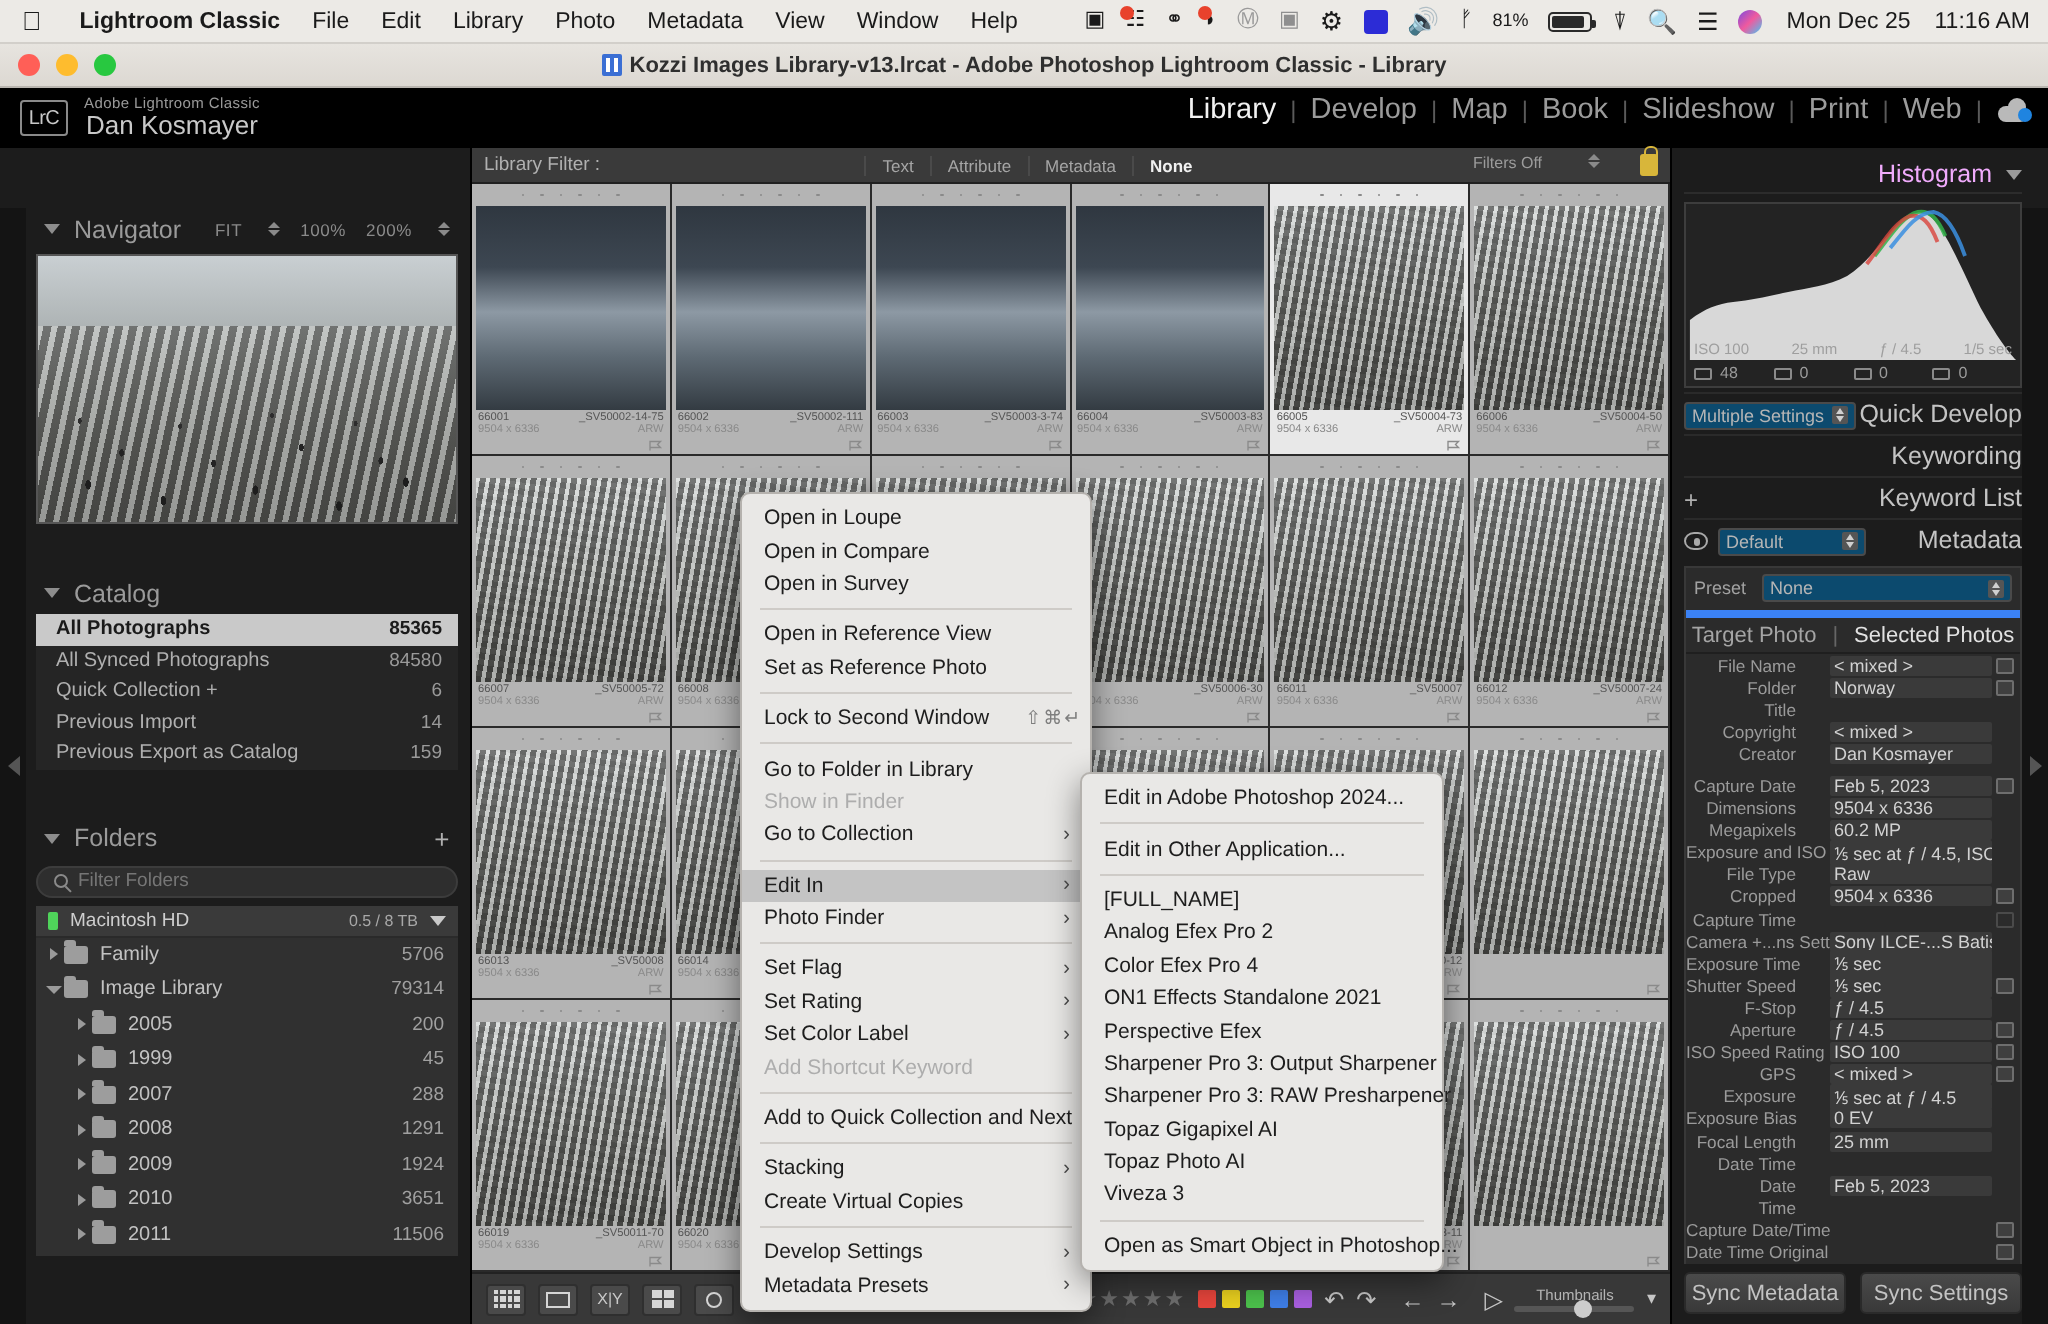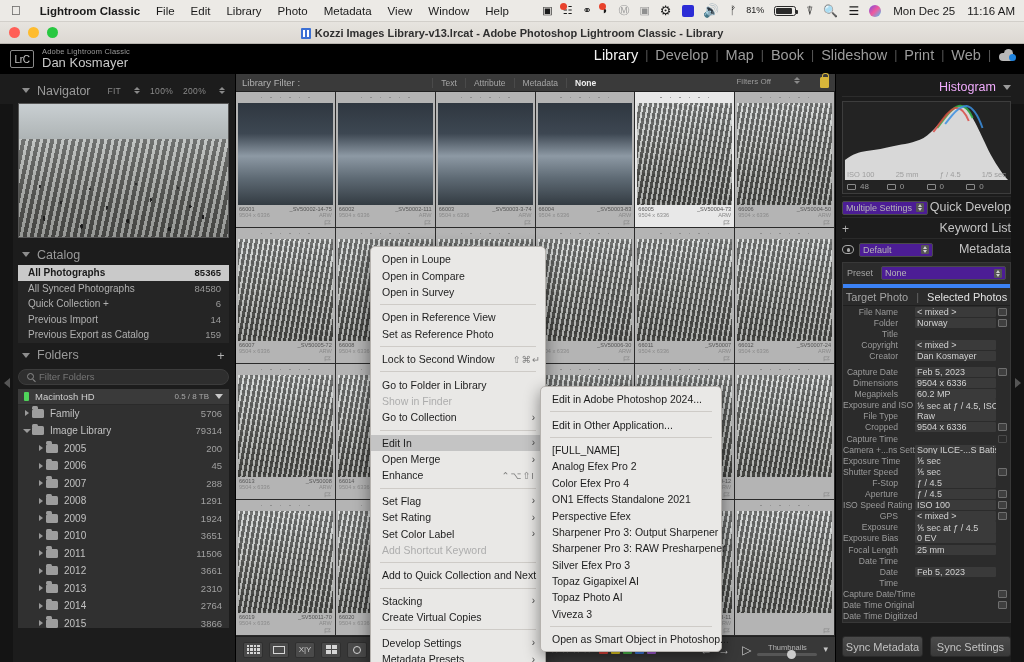--- a/index.html
+++ b/index.html
@@ -68,7 +68,7 @@
   .appframe{position:absolute;left:0;top:44px;width:1024px;height:618px;background:#000;}
   .identity{
     position:absolute;left:0;top:0;width:1024px;height:30px;background:#000;
-    display:flex;align-items:center;
+    display:flex;align-items:center;text-align:center;
   }
   .lrc-logo{
     margin-left:10px;width:24px;height:18px;border:1px solid #8a8a8a;border-radius:2px;

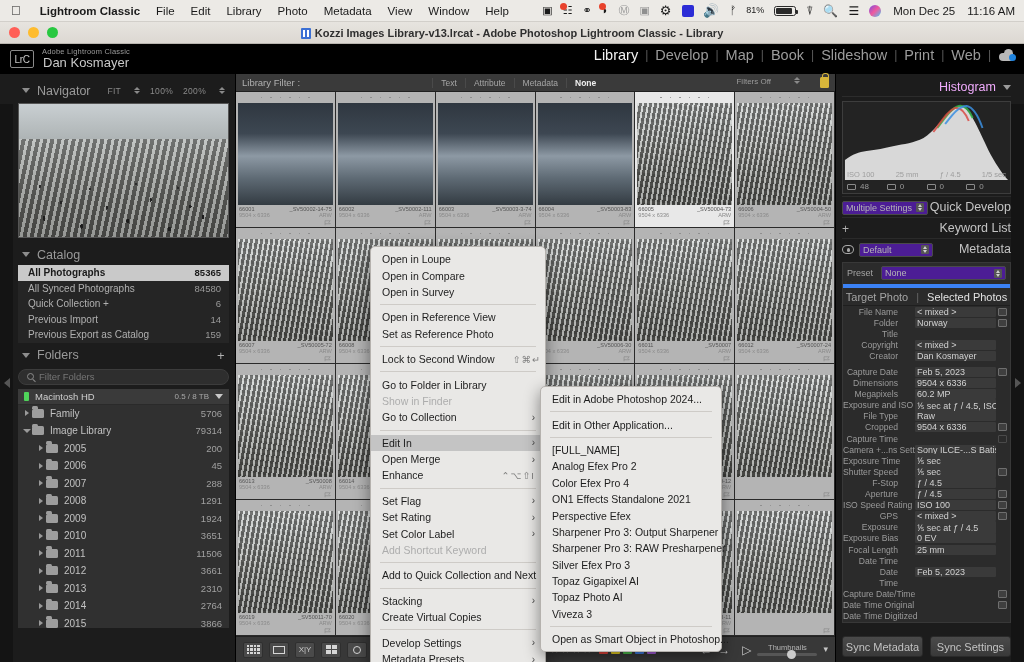--- a/index.html
+++ b/index.html
@@ -104,7 +104,7 @@
   .pgroup{margin-bottom:2px;}
   .pgroup-hdr{
     height:21px;display:flex;align-items:center;color:#9a9a9a;font-size:12.5px;
-    padding-left:4px;position:relative;
+    padding-left:4px;position:relative;margin-top:24px;
   }
   .tri{width:0;height:0;border-left:4px solid transparent;border-right:4px solid transparent;
        border-top:5px solid #8d8d8d;margin-right:7px;display:inline-block;}

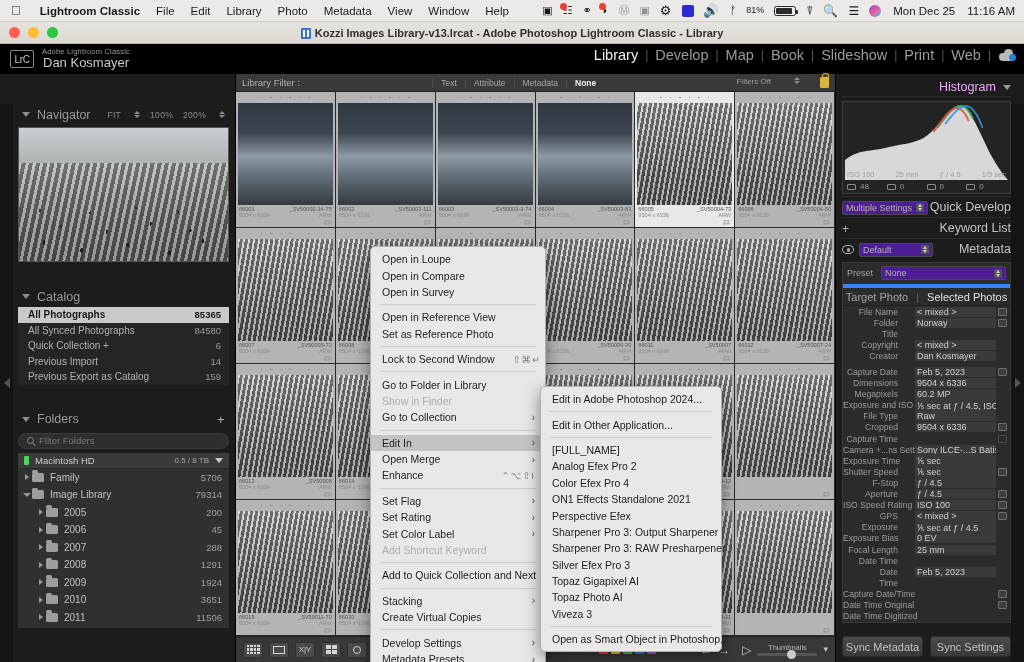--- a/index.html
+++ b/index.html
@@ -217,7 +217,7 @@
     border-top:1px solid #2a2a2a;position:relative;}
   .rp-sec .left-ctl{position:absolute;left:0;top:0;height:21px;display:flex;align-items:center;gap:5px;}
   .selbox{
-    background:#4c1d95;border:1px solid #4a4a4a;border-radius:2px;height:14px;min-width:86px;
+    background:#0c4a6e;border:1px solid #4a4a4a;border-radius:2px;height:14px;min-width:86px;
     display:flex;align-items:center;padding:0 3px;font-size:9px;color:#b5b5b5;
   }
   .selbox .arr{margin-left:auto;display:flex;flex-direction:column;gap:1px;background:#555;padding:1px 2px;border-radius:1px;}

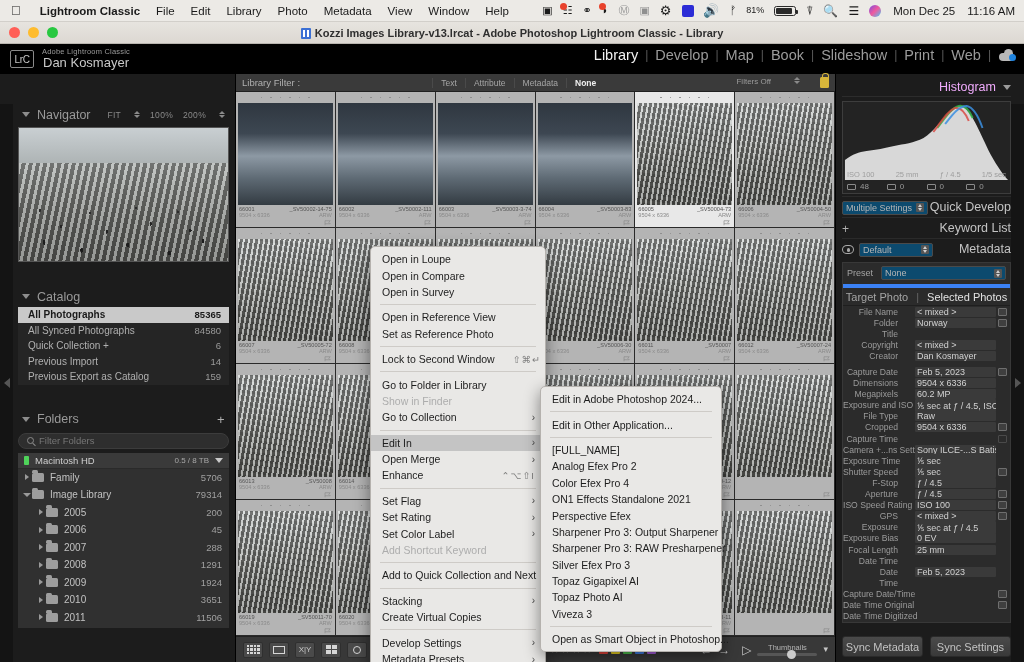--- a/index.html
+++ b/index.html
@@ -1355,6 +1355,10 @@
           <span class="tri-l"></span>
         </div>
 
+        <div class="rp-sec">
+          <span>Keywording</span>
+          <span class="tri-l"></span>
+        </div>
 
         <div class="rp-sec">
           <span class="left-ctl">

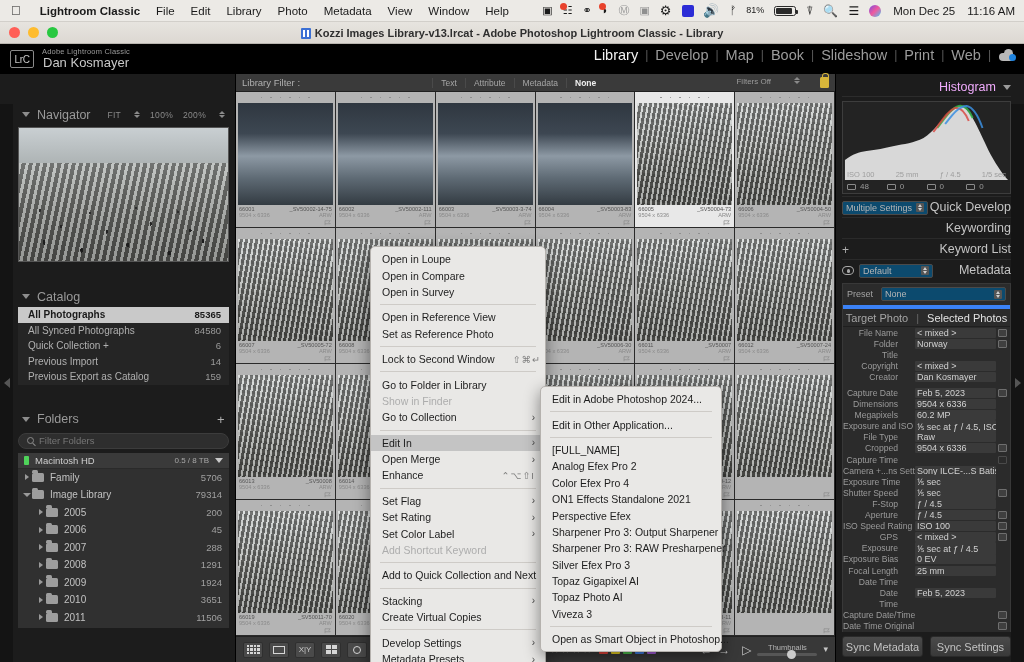--- a/index.html
+++ b/index.html
@@ -1590,7 +1590,7 @@
           <span class="ch">›</span>
         </div>
         <div class="it">
-          <span>Open Merge</span>
+          <span>Photo Finder</span>
           <span class="ch">›</span>
         </div>
         <div class="it">

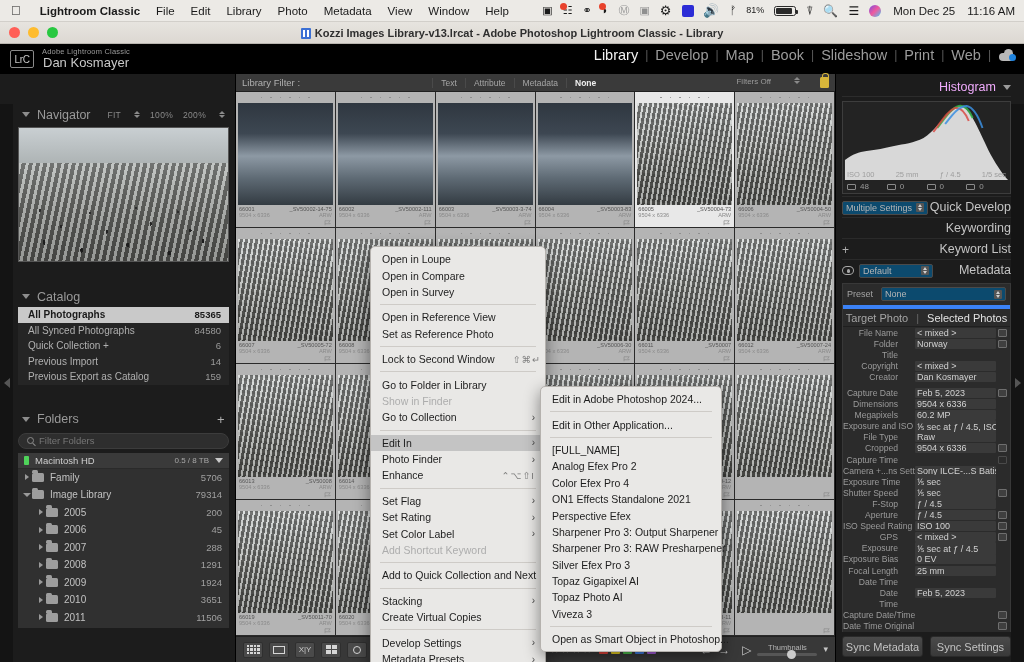--- a/index.html
+++ b/index.html
@@ -1593,10 +1593,6 @@
           <span>Photo Finder</span>
           <span class="ch">›</span>
         </div>
-        <div class="it">
-          <span>Enhance</span>
-          <span class="sc">⌃⌥⇧I</span>
-        </div>
         <div class="sepline"></div>
         <div class="it">
           <span>Set Flag</span>

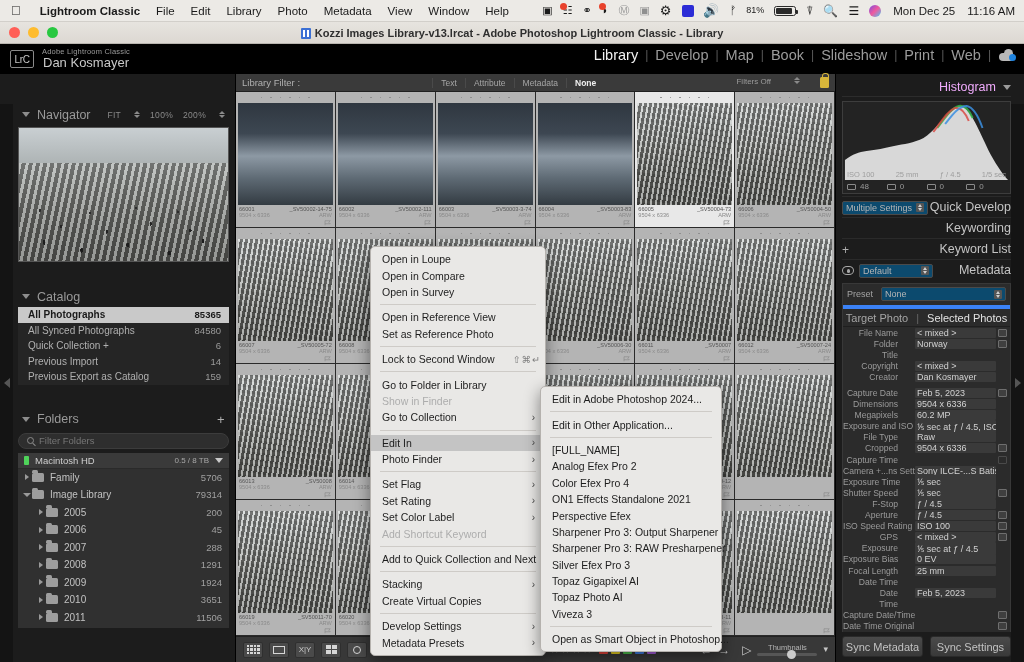--- a/index.html
+++ b/index.html
@@ -515,7 +515,7 @@
                   <i class=""></i>
                 </span>
                 <span class="folder-ic"></span>
-                <span class="nm">2006</span>
+                <span class="nm">1999</span>
                 <span class="cnt">45</span>
               </div>
               <div class="frow" style="padding-left: 18px;">

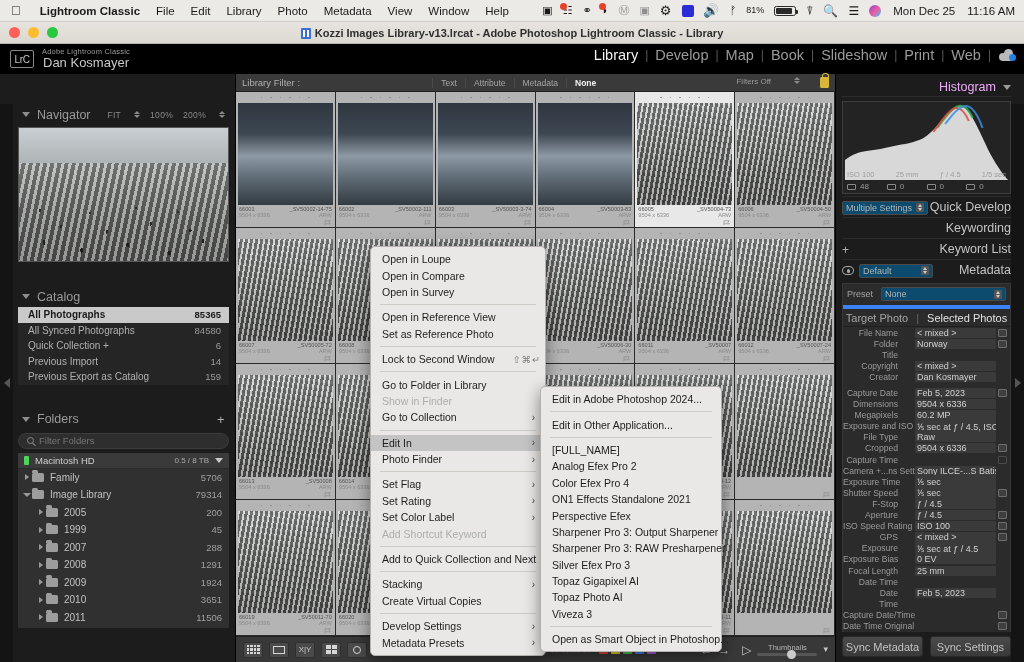--- a/index.html
+++ b/index.html
@@ -1663,9 +1663,6 @@
           <span>Sharpener Pro 3: RAW Presharpener</span>
         </div>
         <div class="it">
-          <span>Silver Efex Pro 3</span>
-        </div>
-        <div class="it">
           <span>Topaz Gigapixel AI</span>
         </div>
         <div class="it">

